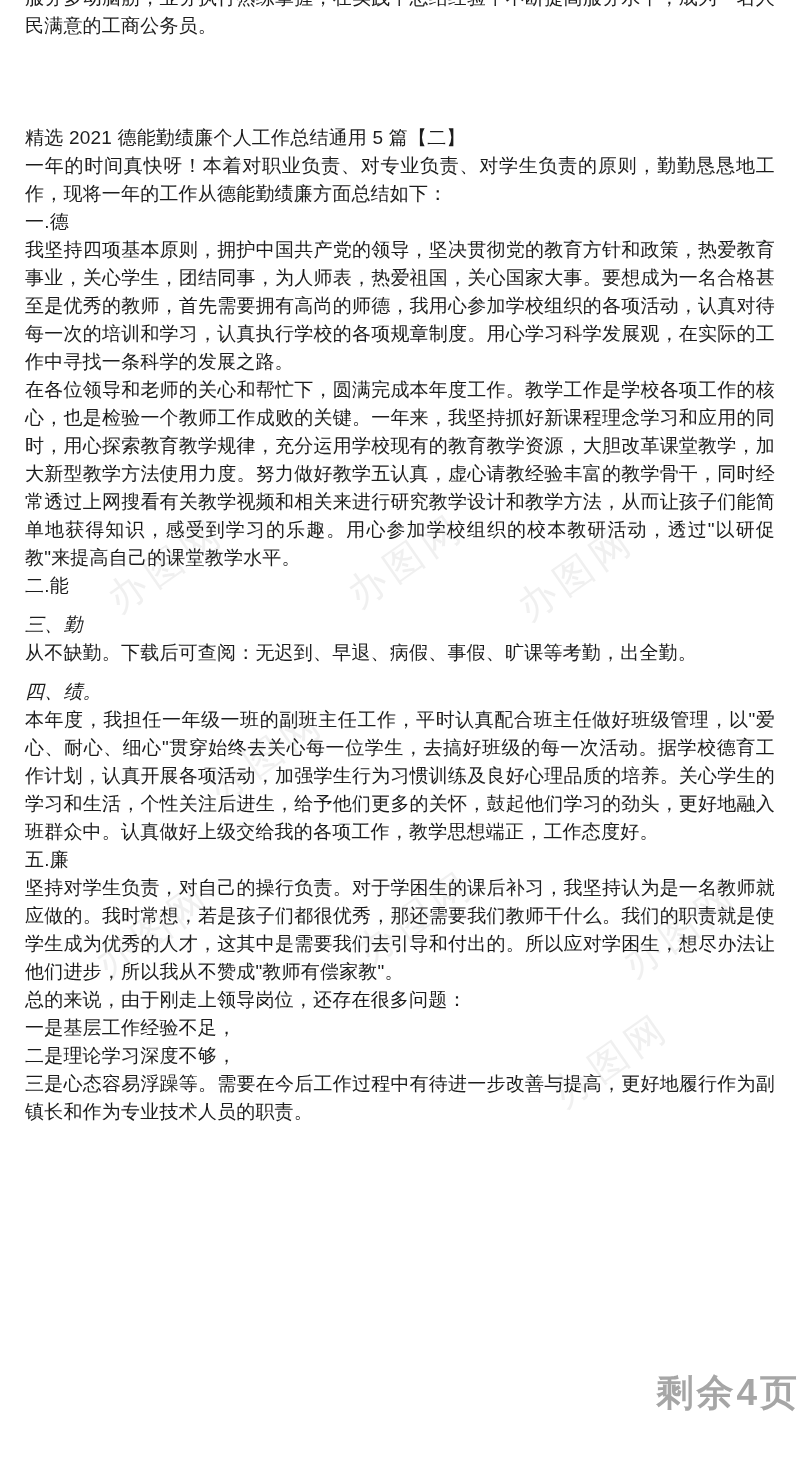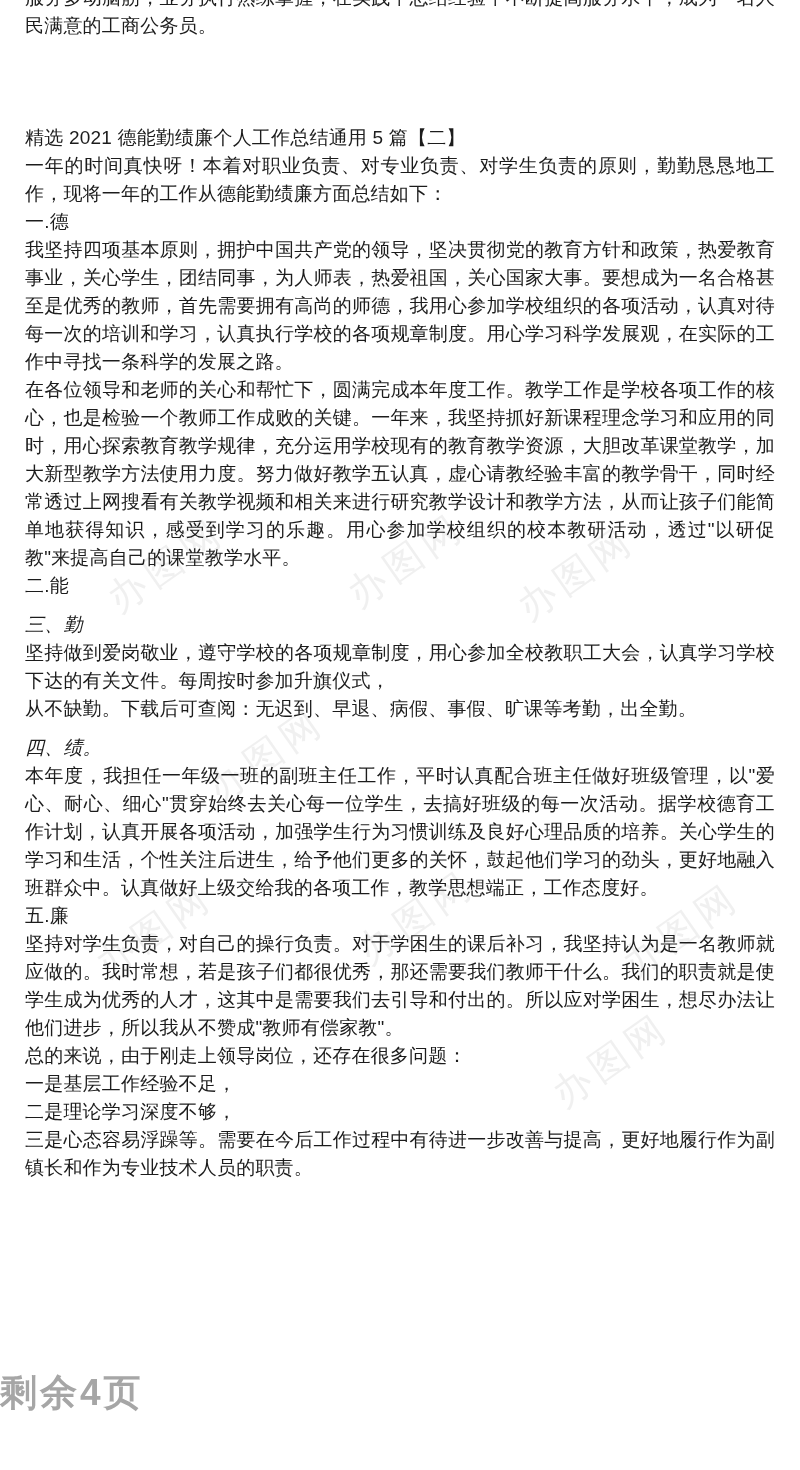--- a/index.html
+++ b/index.html
@@ -86,7 +86,6 @@
       <p>在各位领导和老师的关心和帮忙下，圆满完成本年度工作。教学工作是学校各项工作的核心，也是检验一个教师工作成败的关键。一年来，我坚持抓好新课程理念学习和应用的同时，用心探索教育教学规律，充分运用学校现有的教育教学资源，大胆改革课堂教学，加大新型教学方法使用力度。努力做好教学五认真，虚心请教经验丰富的教学骨干，同时经常透过上网搜看有关教学视频和相关来进行研究教学设计和教学方法，从而让孩子们能简单地获得知识，感受到学习的乐趣。用心参加学校组织的校本教研活动，透过"以研促教"来提高自己的课堂教学水平。</p>
       <p>二.能</p>
       <p class="gap-1">三、勤</p>
-      <p>坚持做到爱岗敬业，遵守学校的各项规章制度，用心参加全校教职工大会，认真学习学校下达的有关文件。每周按时参加升旗仪式，</p>
       <p>从不缺勤。下载后可查阅：无迟到、早退、病假、事假、旷课等考勤，出全勤。</p>
       <p class="gap-1">四、绩。</p>
       <p>本年度，我担任一年级一班的副班主任工作，平时认真配合班主任做好班级管理，以"爱心、耐心、细心"贯穿始终去关心每一位学生，去搞好班级的每一次活动。据学校德育工作计划，认真开展各项活动，加强学生行为习惯训练及良好心理品质的培养。关心学生的学习和生活，个性关注后进生，给予他们更多的关怀，鼓起他们学习的劲头，更好地融入班群众中。认真做好上级交给我的各项工作，教学思想端正，工作态度好。</p>

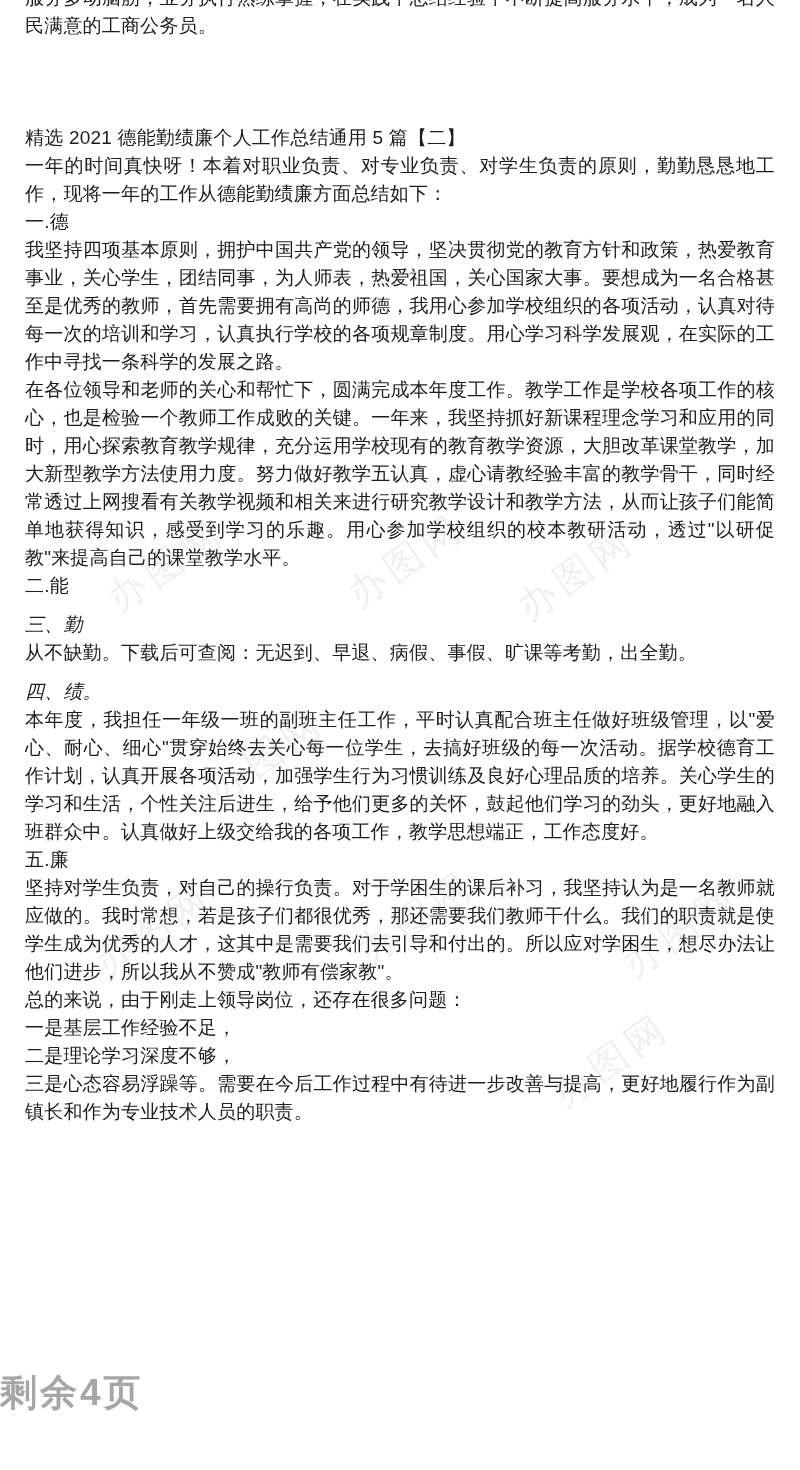--- a/index.html
+++ b/index.html
@@ -54,7 +54,7 @@
     top: 1368px;
     z-index: 1;
     display: flex;
-    justify-content: flex-start;
+    justify-content: flex-end;
     align-items: baseline;
     gap: 46px;
     font-size: 37px;

